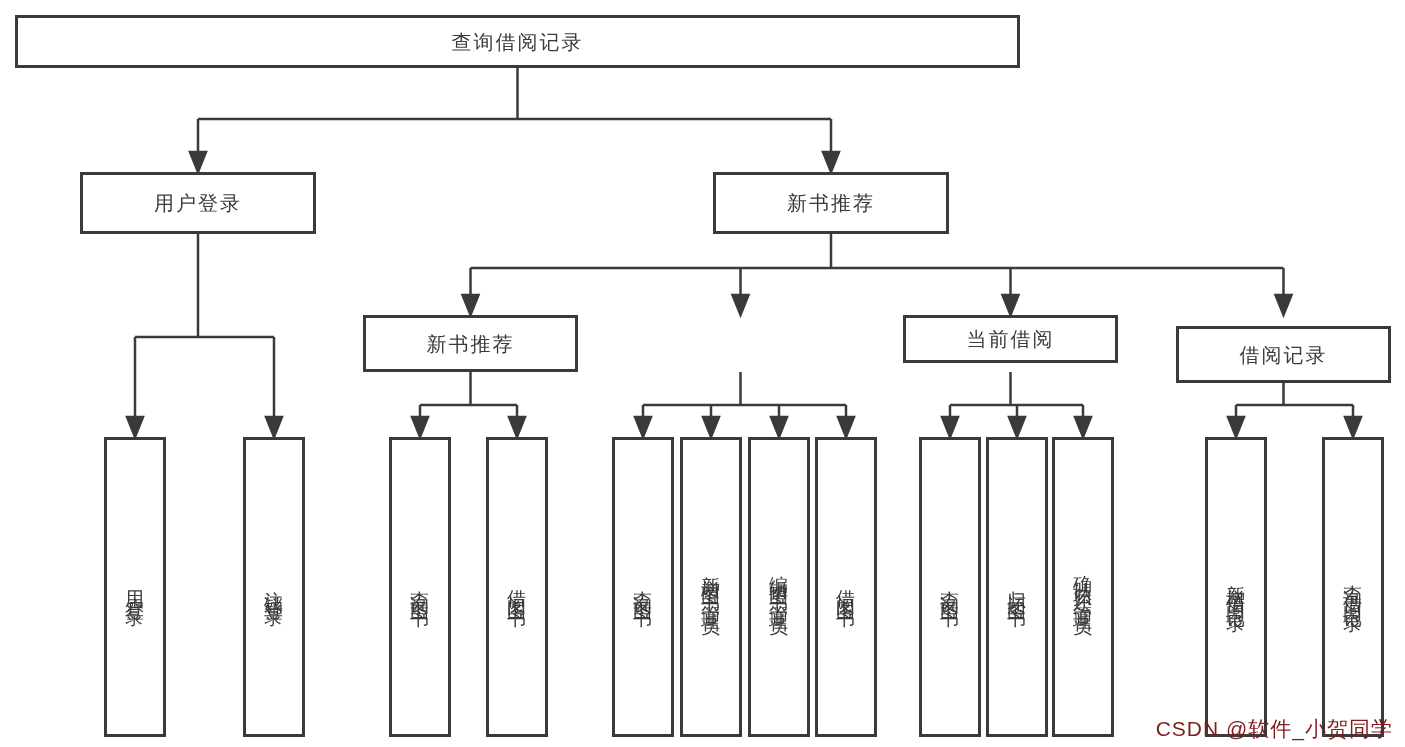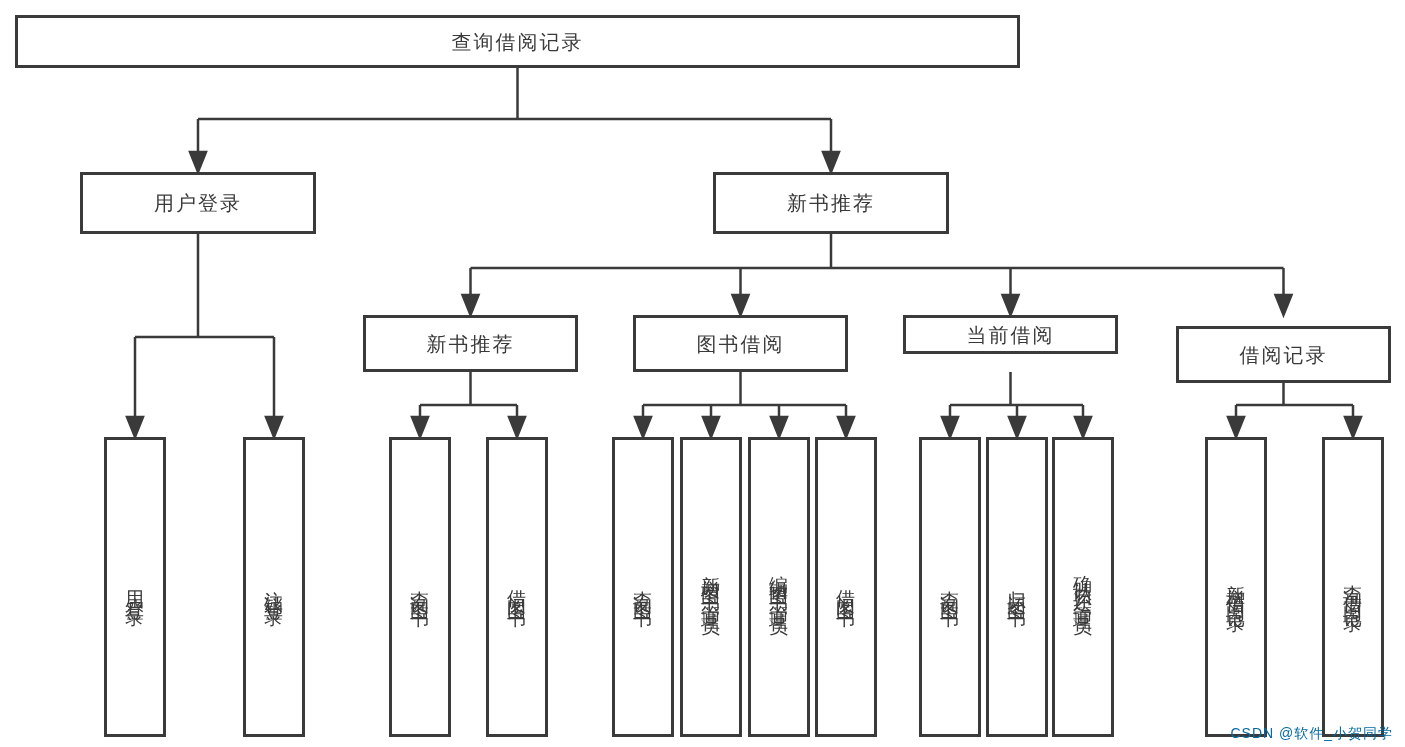--- a/index.html
+++ b/index.html
@@ -135,9 +135,6 @@
   <div class="box h" style="left:363px;top:315px;width:215px;height:57px">
     <span>新书推荐</span>
   </div>
-  <div class="box h" style="left:633px;top:315px;width:215px;height:57px">
-    <span>图书借阅</span>
-  </div>
   <div class="box h" style="left:903px;top:315px;width:215px;height:39px">
     <span>当前借阅</span>
   </div>

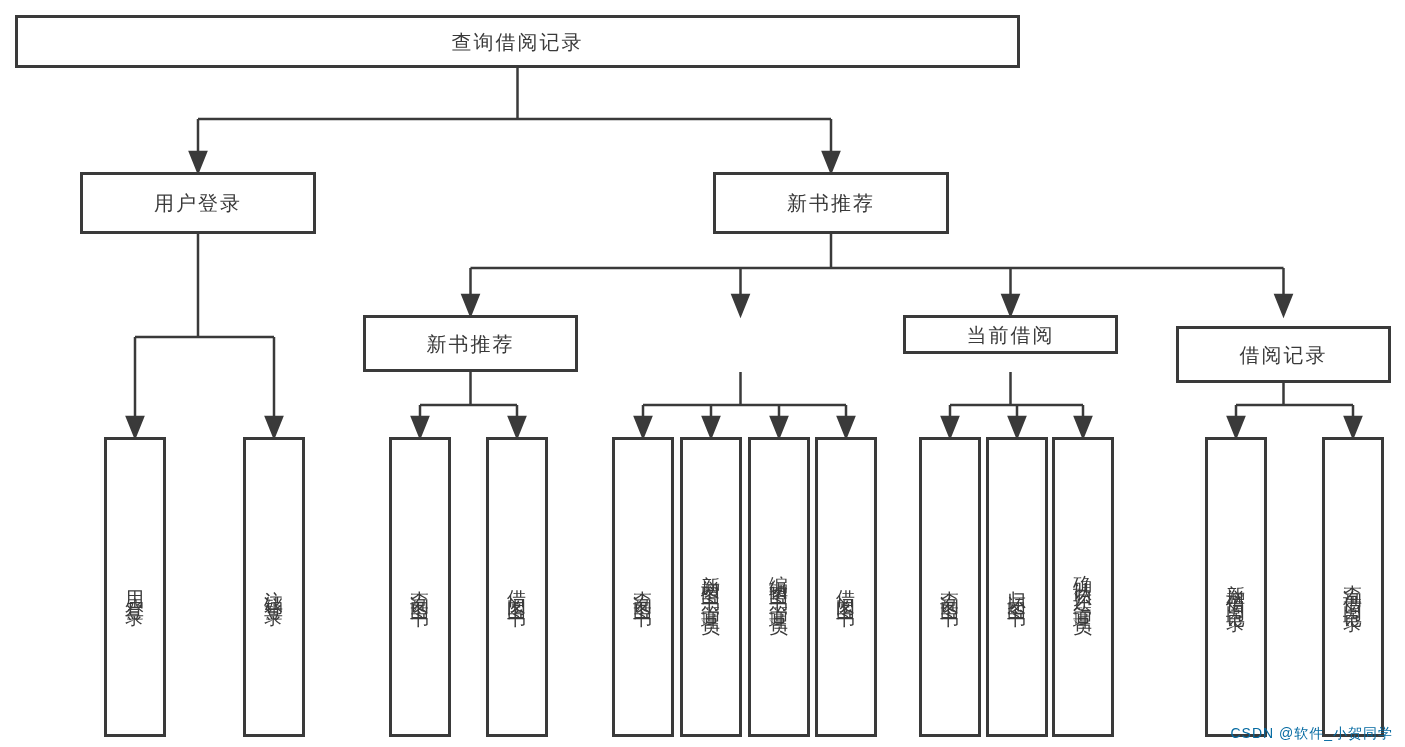--- a/index.html
+++ b/index.html
@@ -135,7 +135,7 @@
   <div class="box h" style="left:363px;top:315px;width:215px;height:57px">
     <span>新书推荐</span>
   </div>
-  <div class="box h" style="left:903px;top:315px;width:215px;height:39px">
+  <div class="box h" style="left:903px;top:315px;width:215px;height:48px">
     <span>当前借阅</span>
   </div>
   <div class="box h" style="left:1176px;top:326px;width:215px;height:57px">

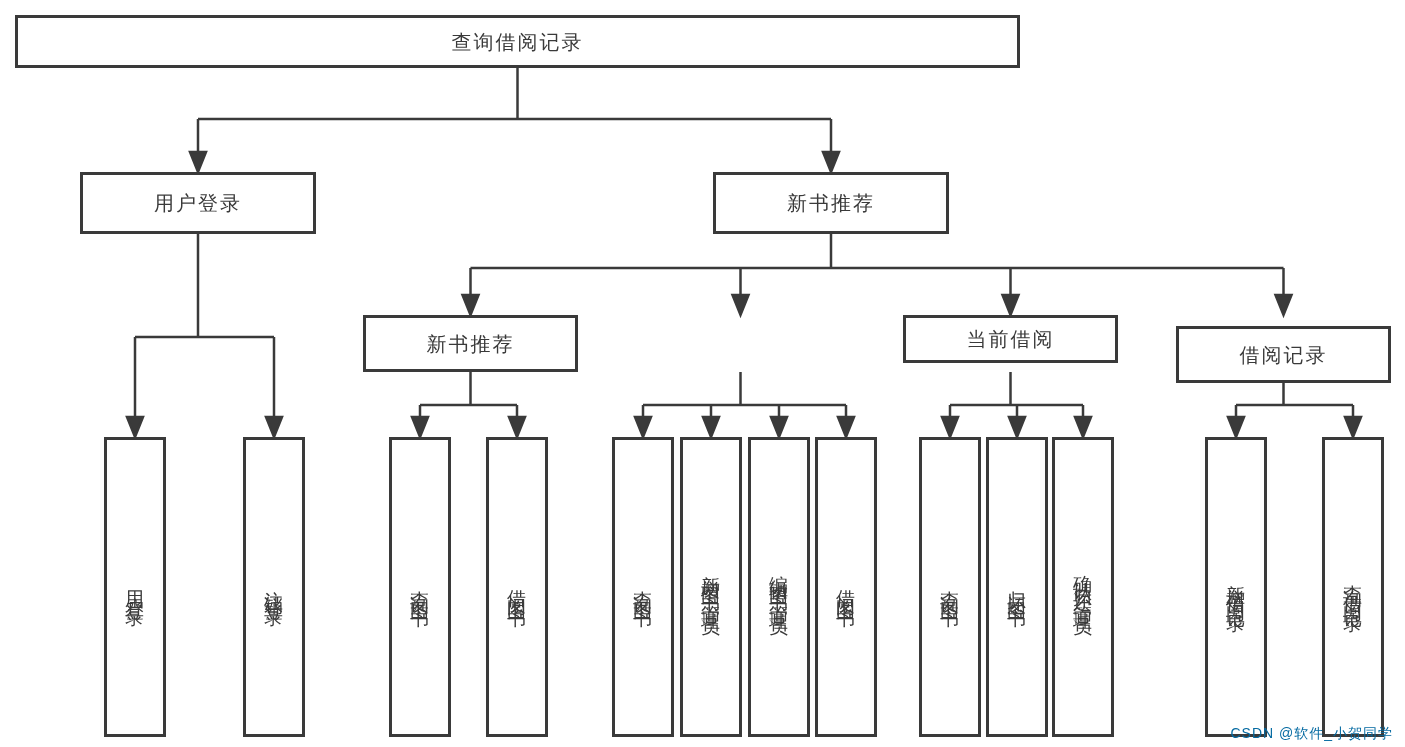--- a/index.html
+++ b/index.html
@@ -47,8 +47,8 @@
     position: absolute;
     right: 12px;
     bottom: 4px;
-    font-size: 14px;
-    color: #0369a1;
+    font-size: 21px;
+    color: #7f1d1d;
     letter-spacing: 1px;
     z-index: 5;
   }

